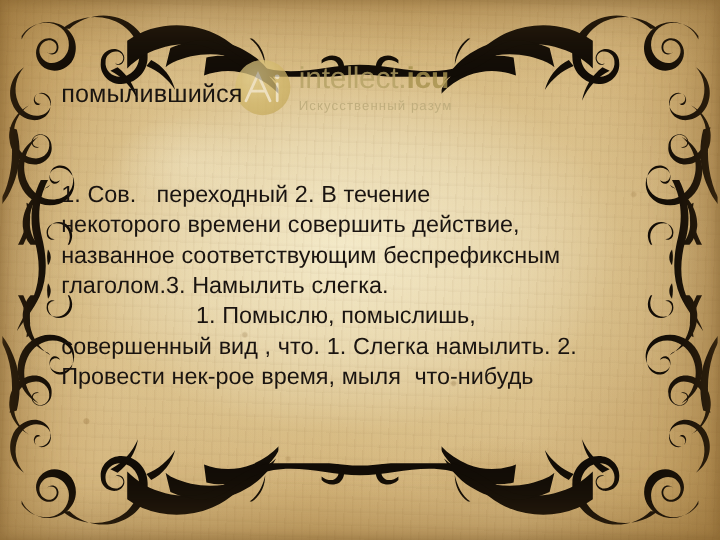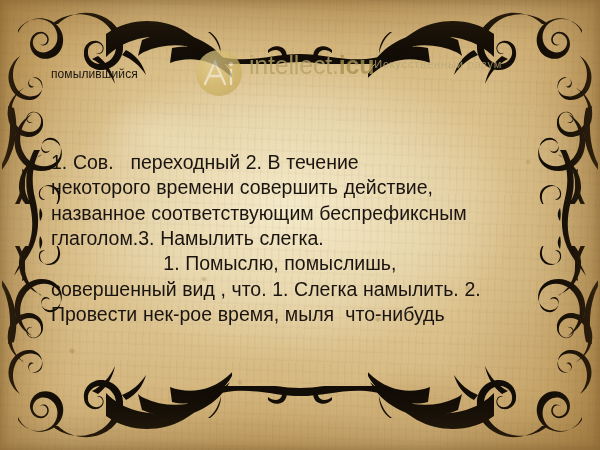--- a/index.html
+++ b/index.html
@@ -70,7 +70,7 @@
   
   #headword{
     position:absolute;left:51px;top:67px;
-    font-size:12px;color:#1a1510;letter-spacing:.1px;white-space:nowrap;
+    font-size:21px;color:#1a1510;letter-spacing:.1px;white-space:nowrap;
   }
   #definition{
     position:absolute;left:51px;top:106px;width:460px;

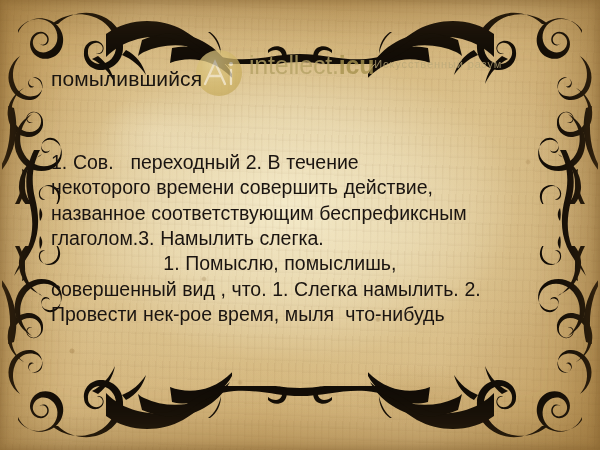--- a/index.html
+++ b/index.html
@@ -63,7 +63,7 @@
     display:flex;align-items:center;justify-content:center;flex:none;opacity:.92;
   }
   #wm-badge svg{display:block;}
-  #wm-text{display:flex;flex-direction:row;line-height:1;padding-top:3px;}
+  #wm-text{display:flex;flex-direction:column;line-height:1;padding-top:3px;}
   #wm-title{font-size:25px;color:#b5a265;letter-spacing:-.2px;white-space:nowrap;}
   #wm-title b{color:#a8934f;font-weight:bold;}
   #wm-sub{font-size:11px;color:#b9a878;letter-spacing:.9px;margin-top:6px;white-space:nowrap;text-align:right;}

